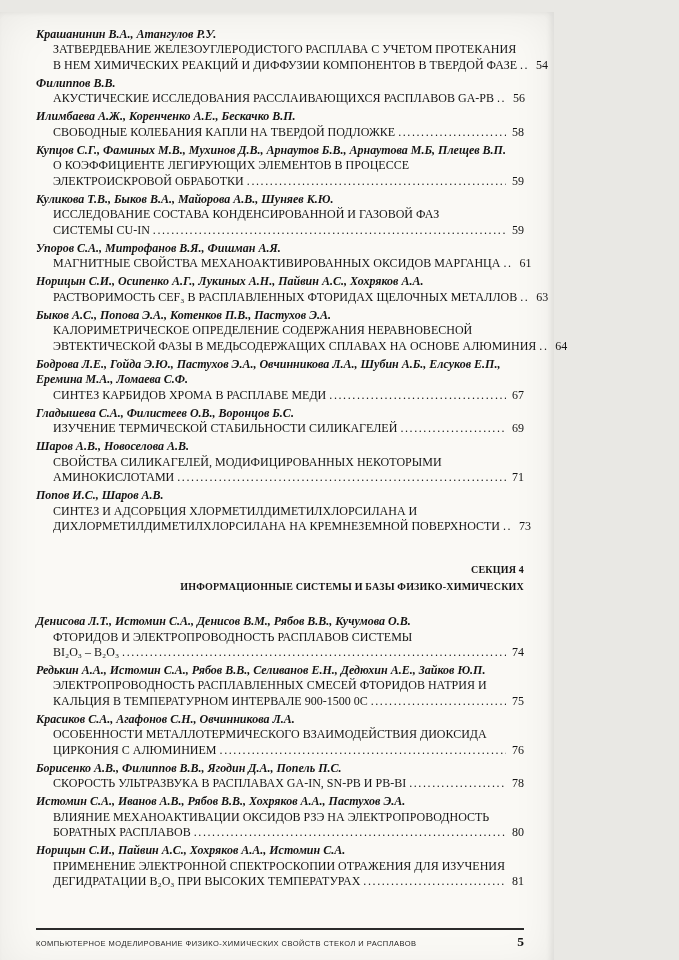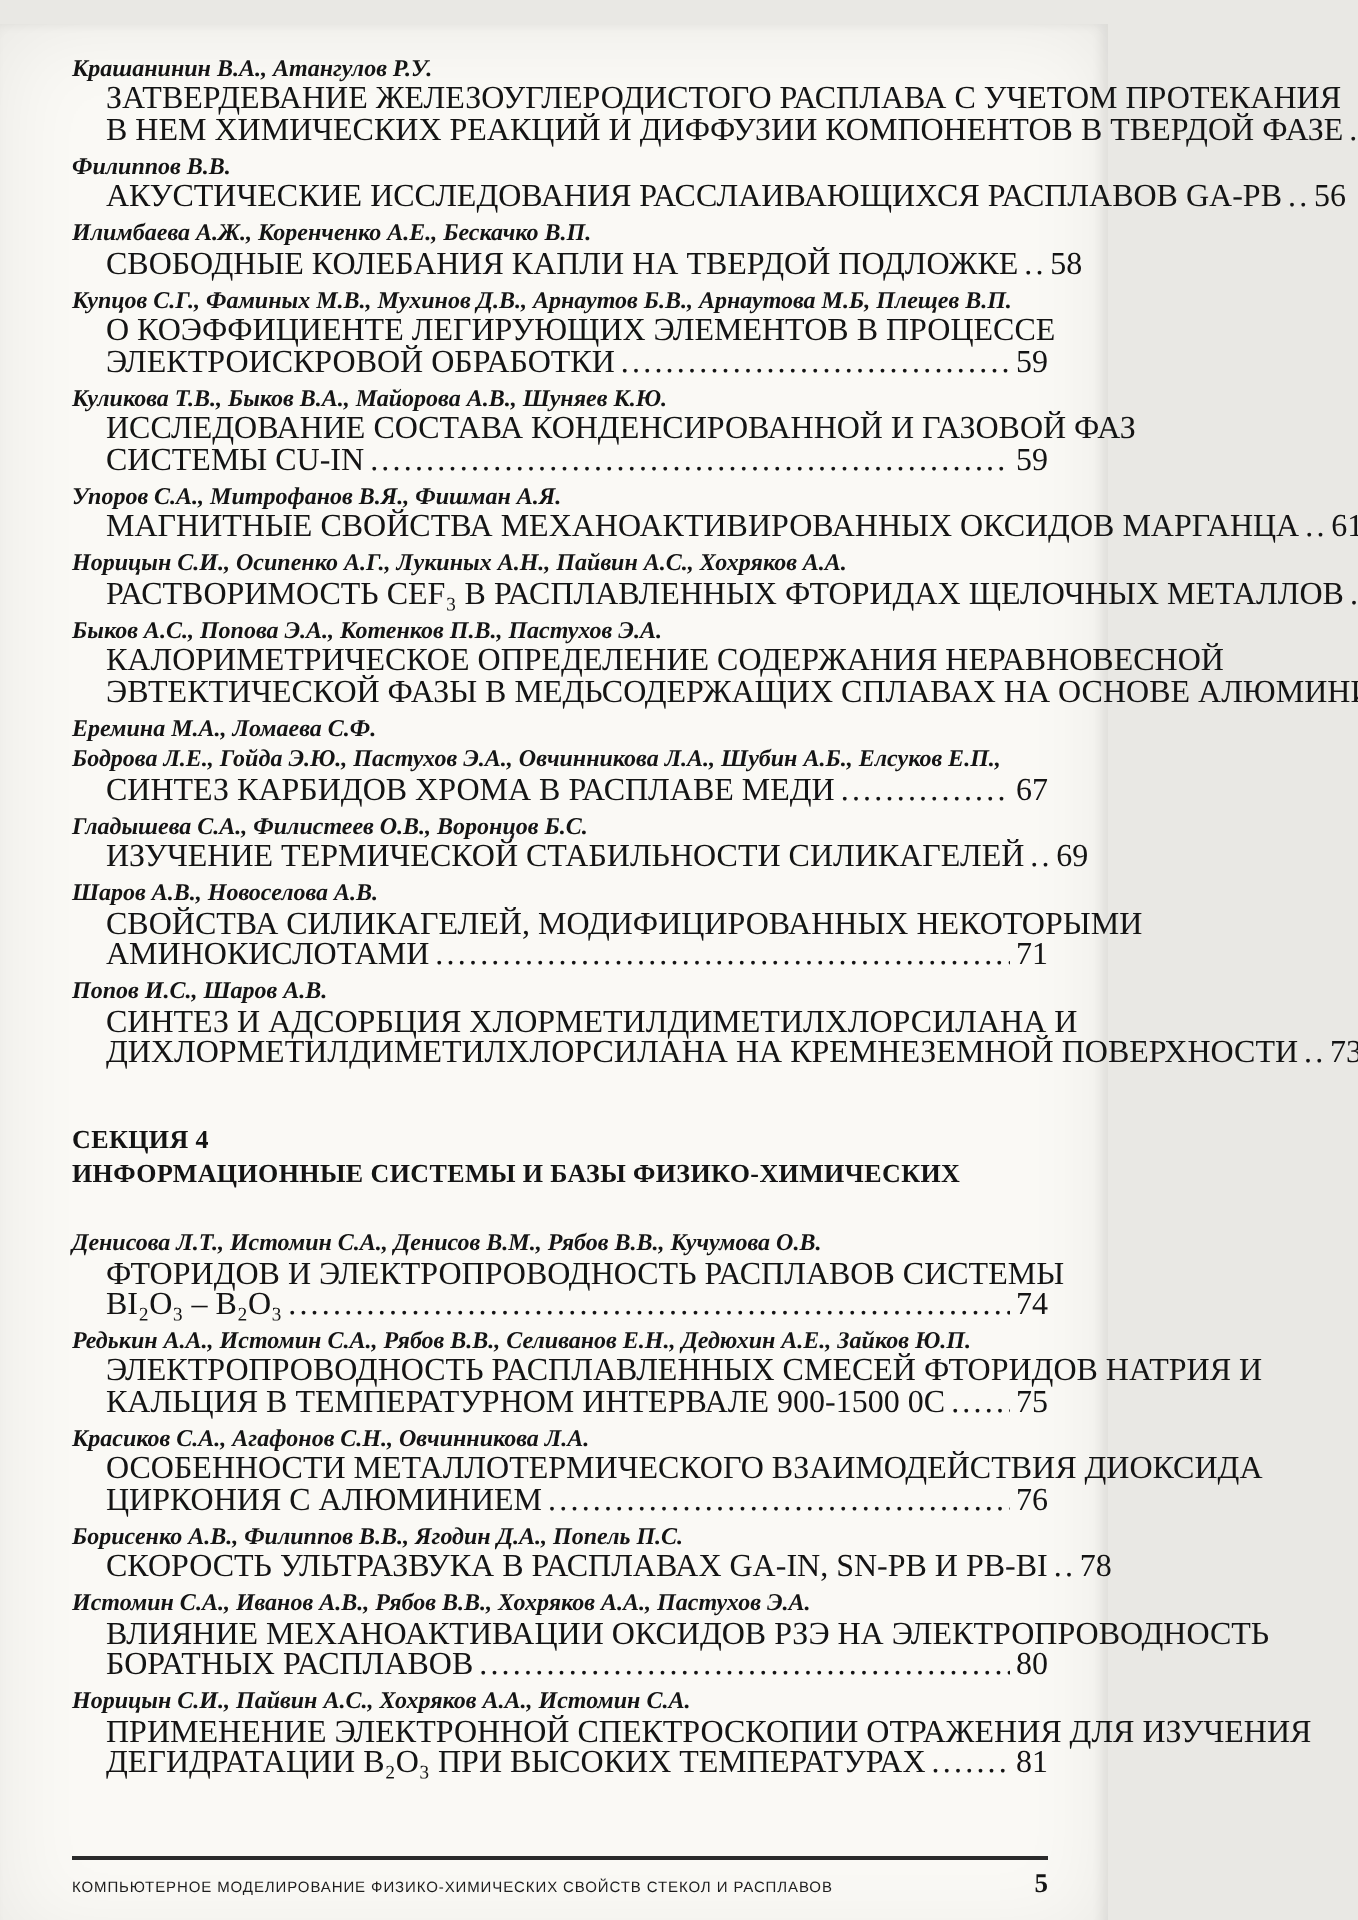--- a/index.html
+++ b/index.html
@@ -30,7 +30,7 @@
     white-space: nowrap;
   }
   .title-line {
-    font-size: 16px;
+    font-size: 12px;
     line-height: 15.3px;
     padding-left: 17px;
     white-space: nowrap;

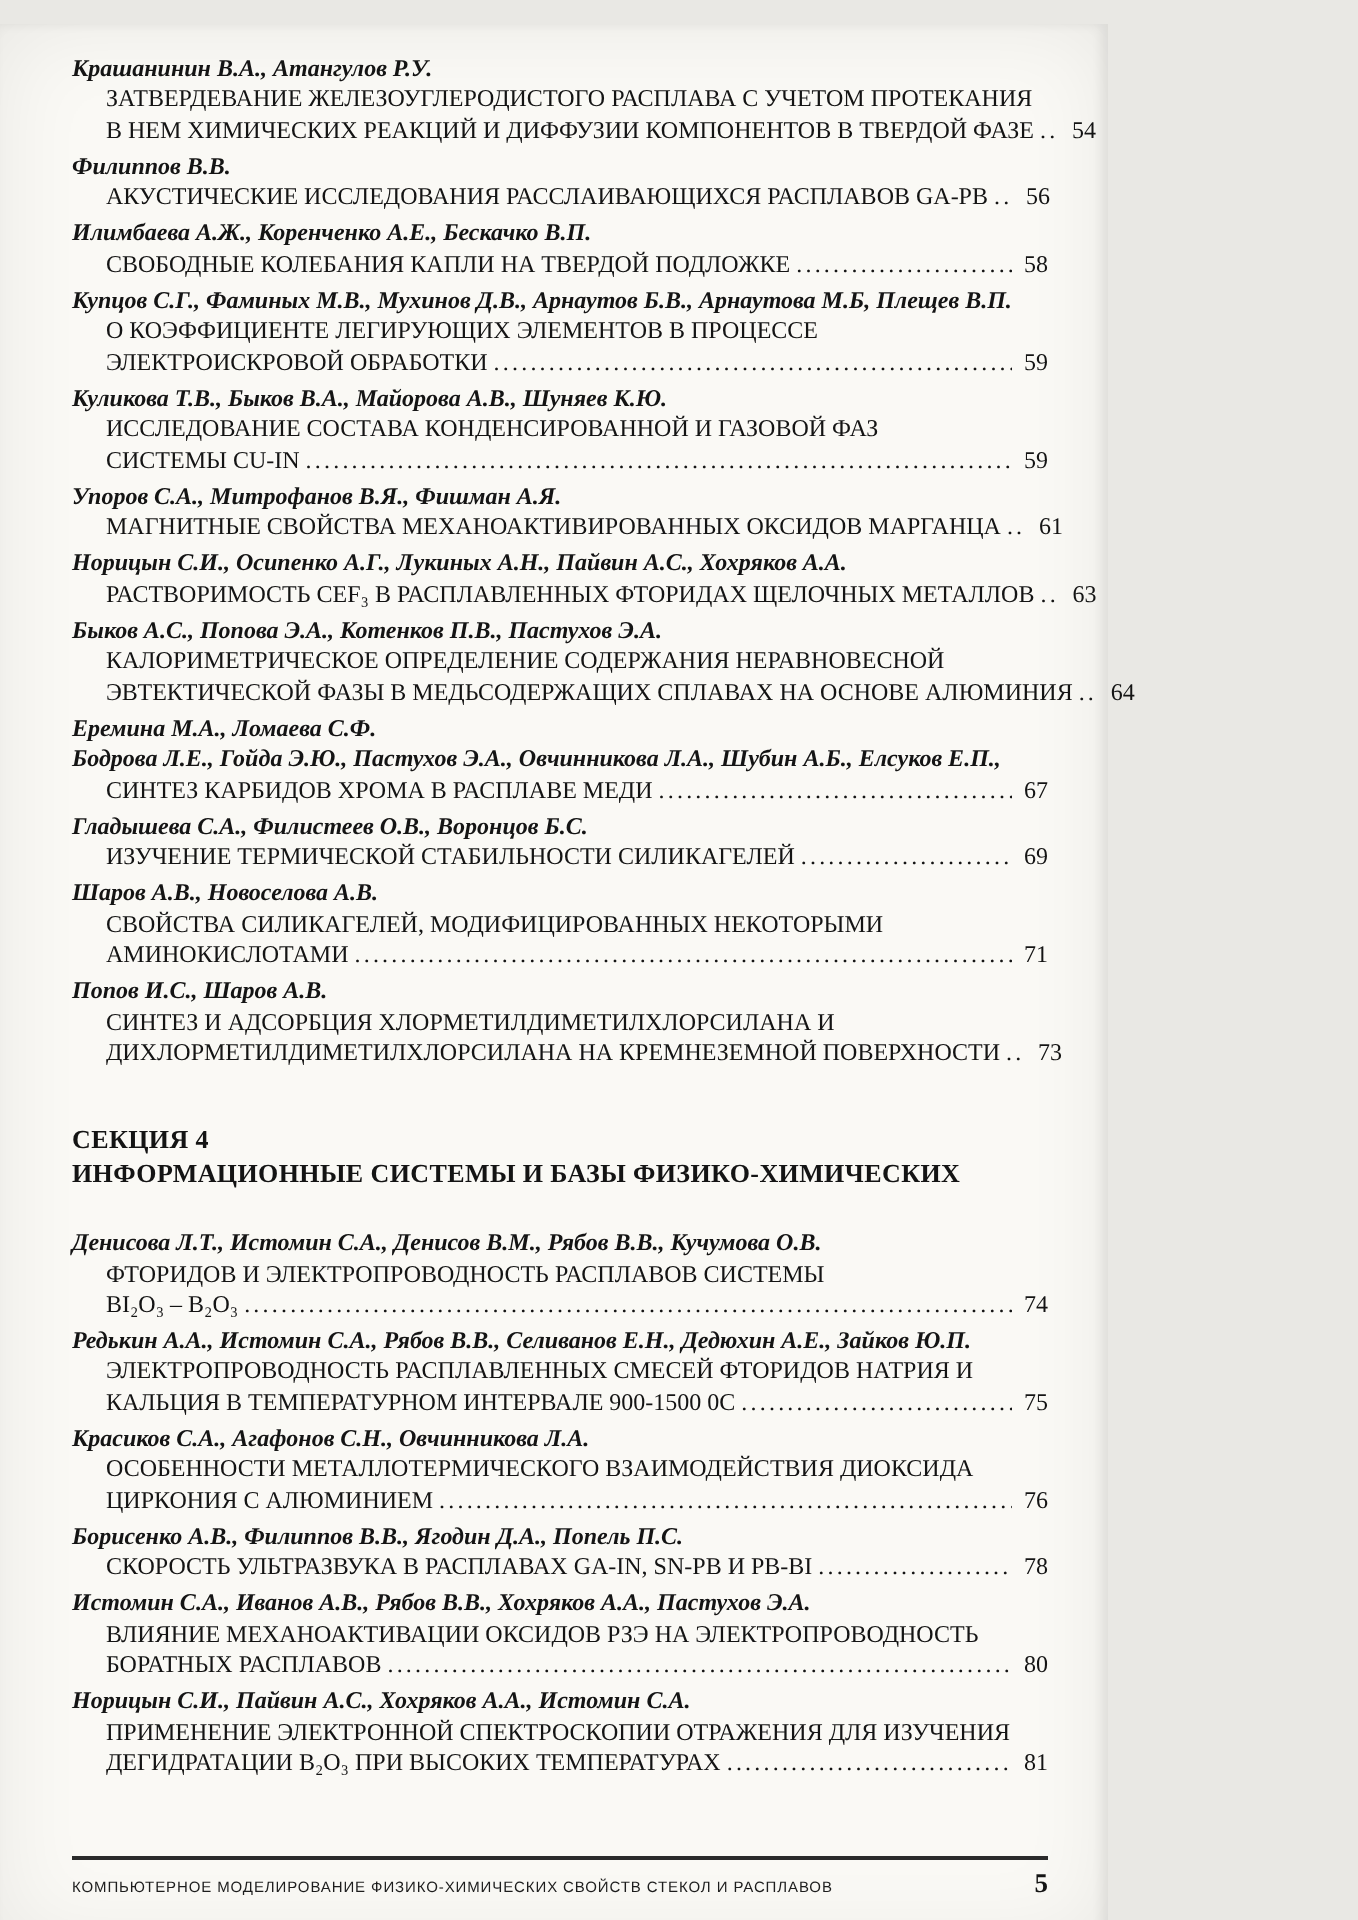--- a/index.html
+++ b/index.html
@@ -167,8 +167,8 @@
           </div>
         </div>
         <div class="toc-entry">
+          <div class="authors">Бодрова Л.Е., Гойда Э.Ю., Пастухов Э.А., Овчинникова Л.А., Шубин А.Б., Елсуков Е.П.,</div>
           <div class="authors">Еремина М.А., Ломаева С.Ф.</div>
-          <div class="authors">Бодрова Л.Е., Гойда Э.Ю., Пастухов Э.А., Овчинникова Л.А., Шубин А.Б., Елсуков Е.П.,</div>
           <div class="title-line last">
             <span class="title-text">СИНТЕЗ КАРБИДОВ ХРОМА В РАСПЛАВЕ МЕДИ</span>
             <span class="leader"></span>

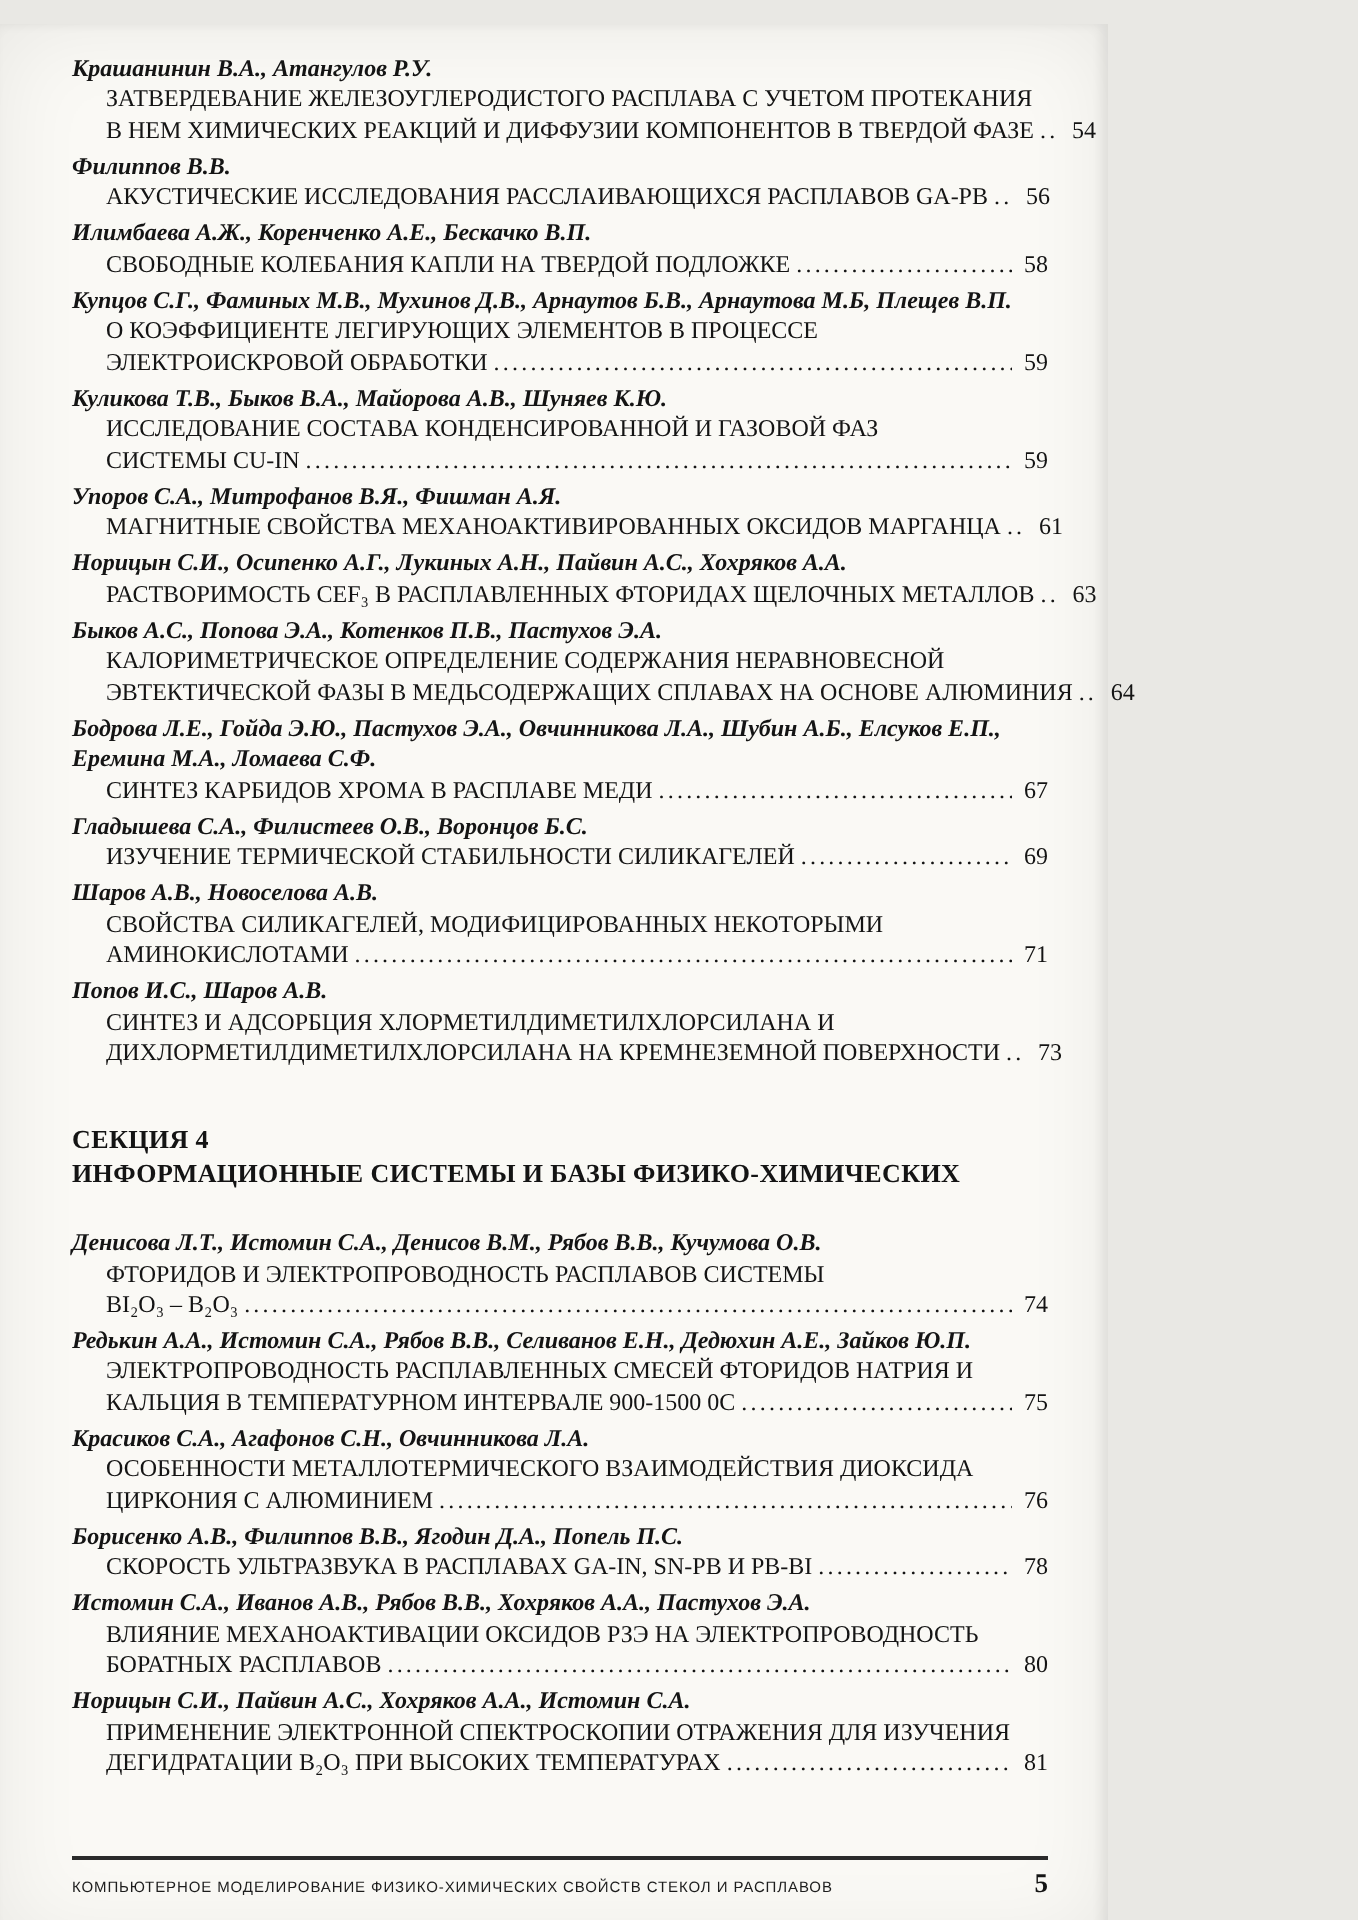--- a/index.html
+++ b/index.html
@@ -58,9 +58,9 @@
     white-space: nowrap;
   }
   .section-header {
-    text-align: left;
+    text-align: right;
     font-weight: bold;
-    font-size: 13px;
+    font-size: 10px;
     line-height: 17px;
     margin: 27px 0 19px 0;
     letter-spacing: 0.2px;

